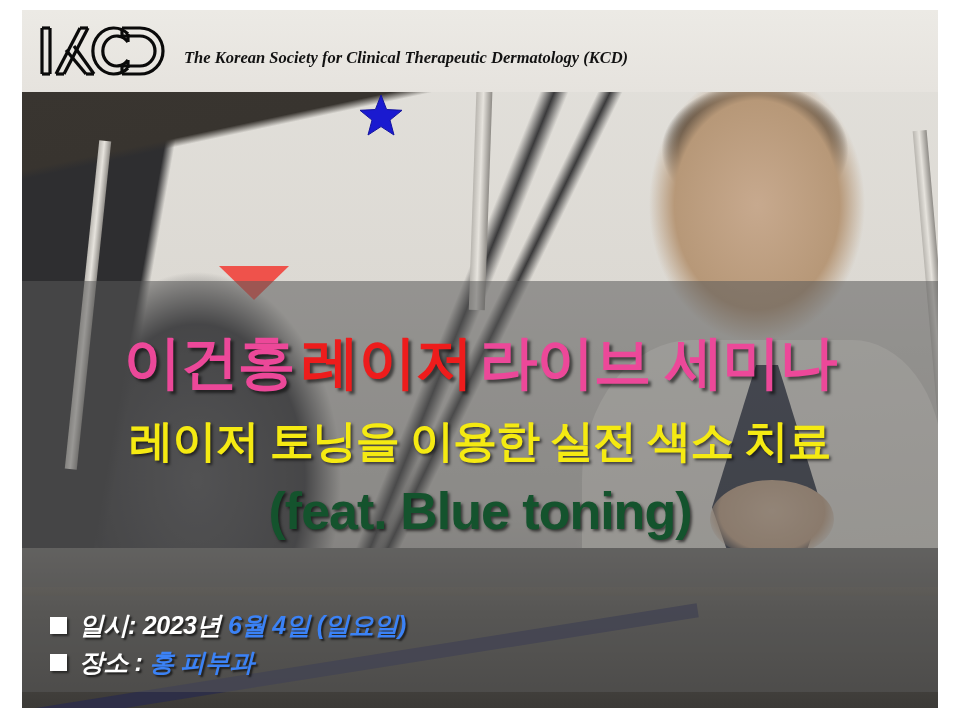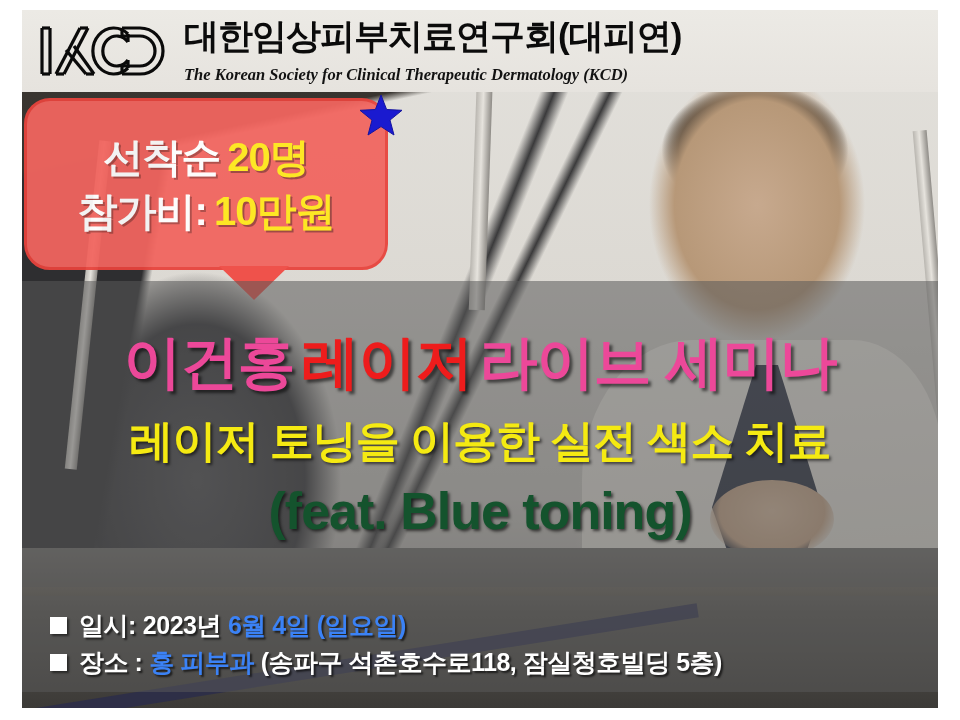--- a/index.html
+++ b/index.html
@@ -350,7 +350,6 @@
       </svg>
     </div>
     <div class="header-text">
-      <div class="org-ko">대한임상피부치료연구회(대피연)</div>
       <div class="org-en">The Korean Society for Clinical Therapeutic Dermatology (KCD)</div>
     </div>
   </div>

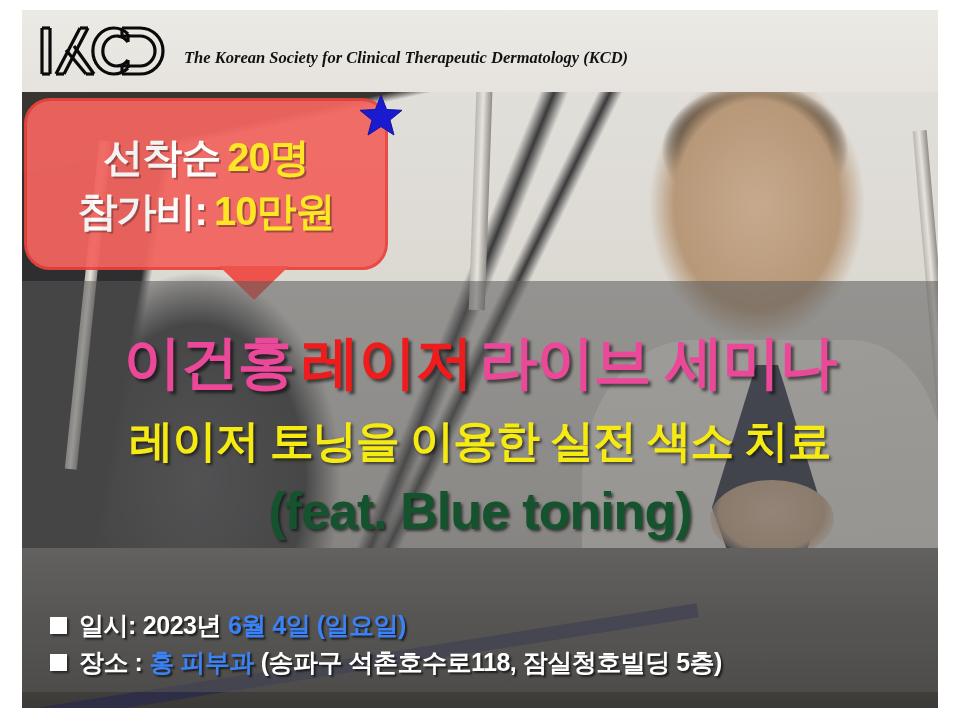--- a/index.html
+++ b/index.html
@@ -354,14 +354,6 @@
     </div>
   </div>
 
-  <div class="badge">
-    <div class="badge-line">
-      <span class="badge-white">선착순</span><span class="sp"></span><span class="badge-yellow">20명</span>
-    </div>
-    <div class="badge-line">
-      <span class="badge-white">참가비:</span><span class="sp"></span><span class="badge-yellow">10만원</span>
-    </div>
-  </div>
   <div class="badge-tail"></div>
 
   <div class="star">

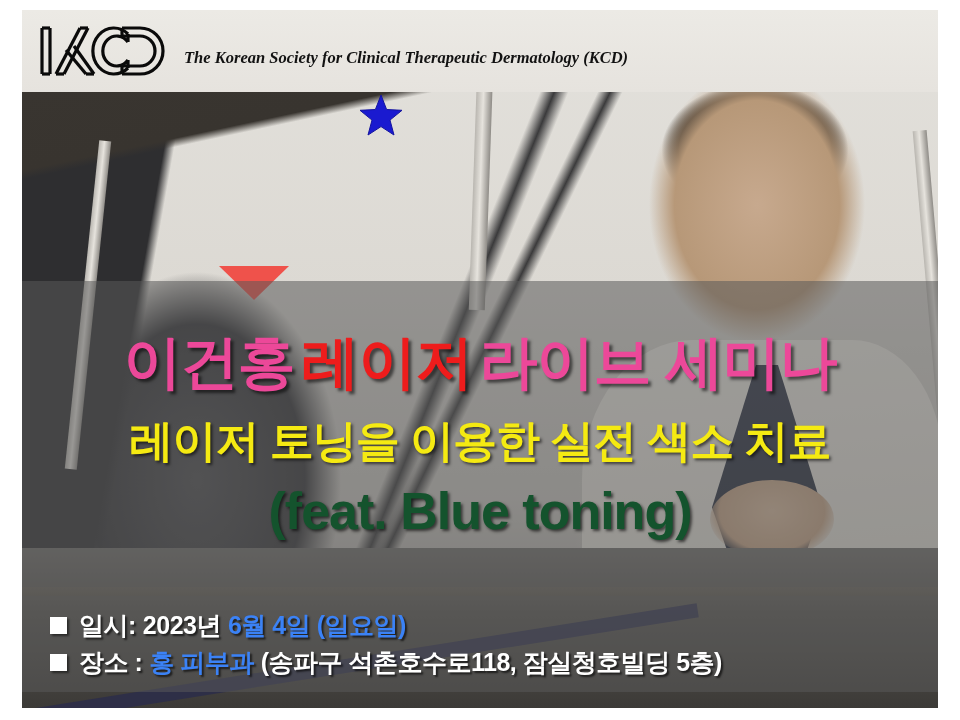--- a/index.html
+++ b/index.html
@@ -274,6 +274,7 @@
     padding-left: 28px;
     box-sizing: border-box;
     gap: 12px;
+    font-style: italic;
   }
   .info-row {
     display: flex;

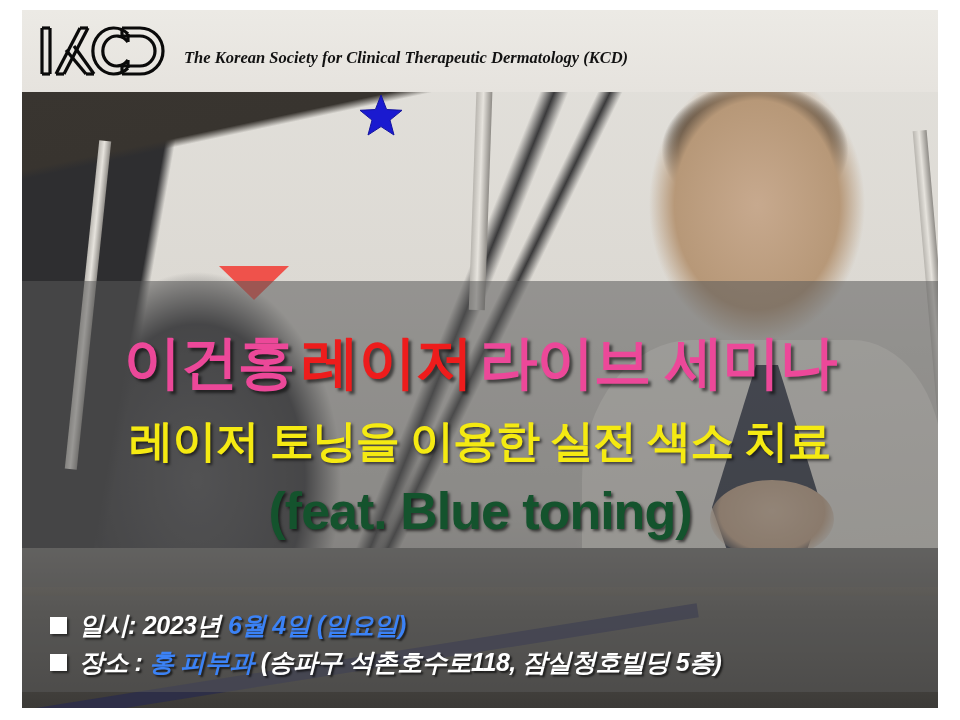--- a/index.html
+++ b/index.html
@@ -387,7 +387,6 @@
         <span class="sp"></span>
       <span class="hl-yellow">홍 피부과</span>
         <span class="sp"></span>
-      <span>(송파구 석촌호수로118, 잠실청호빌딩 5층)</span>
     </div>
   </div>
 

